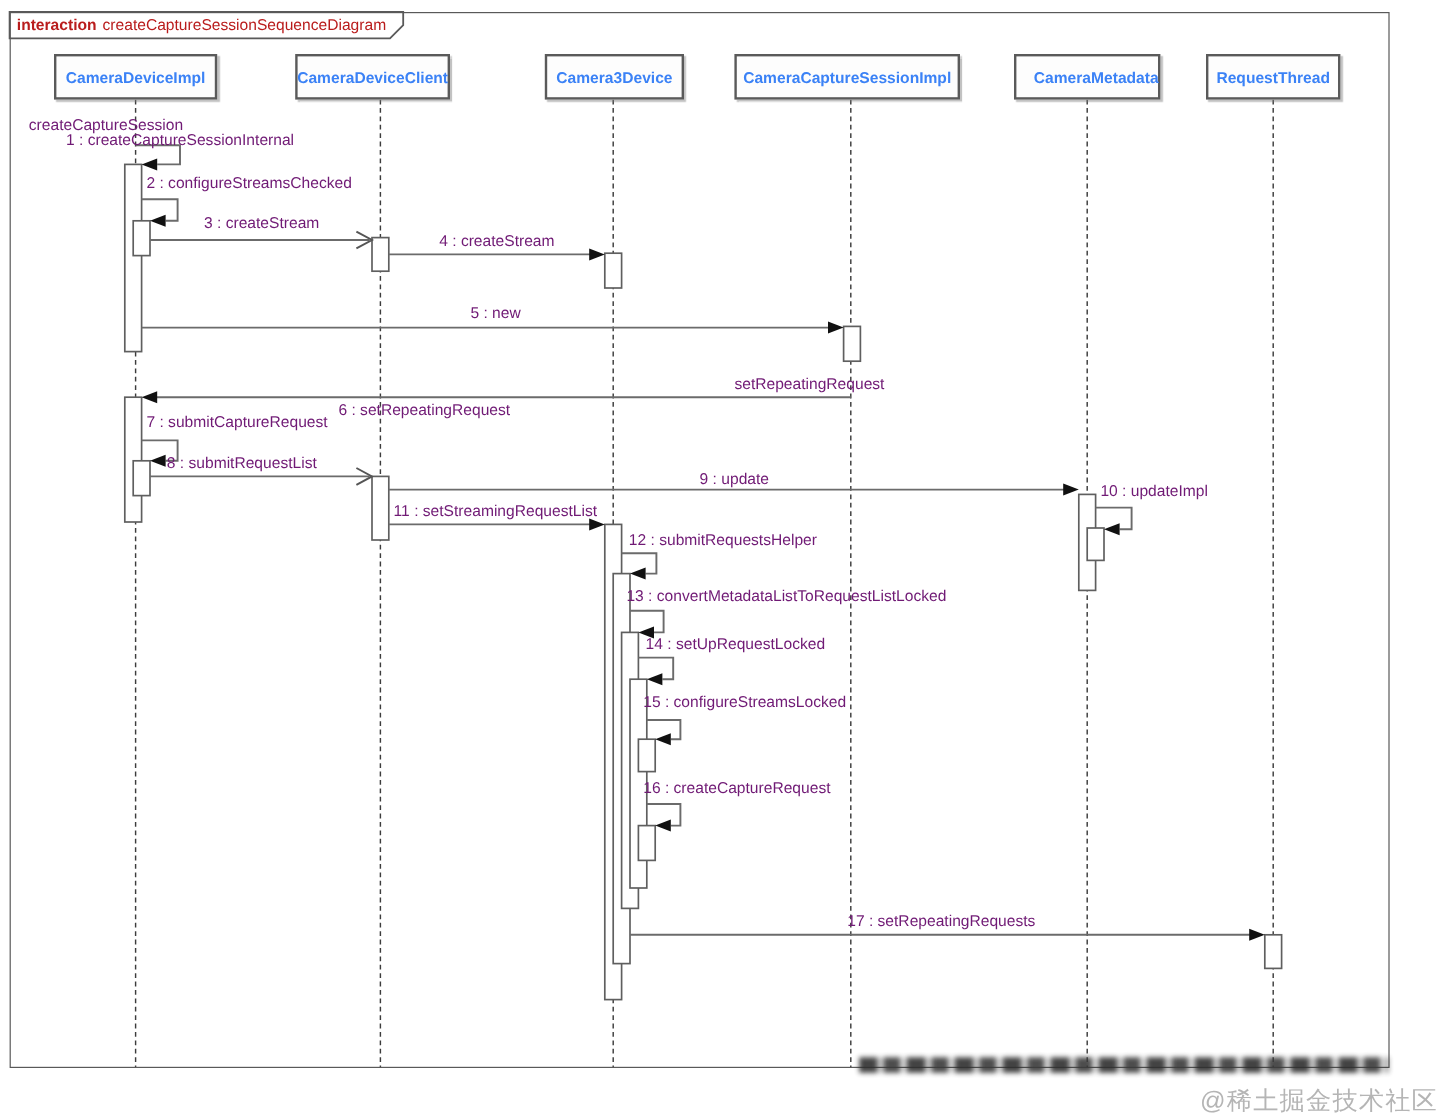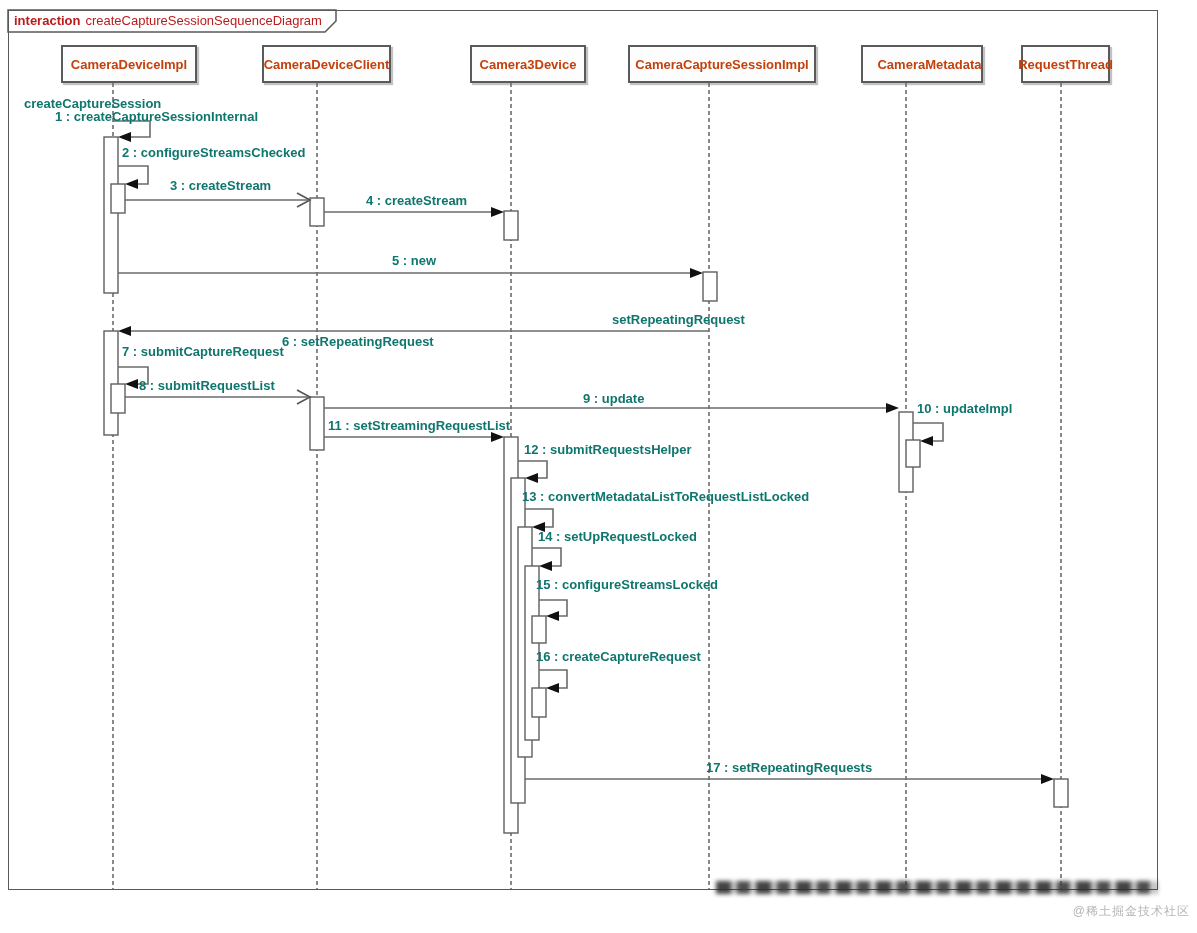--- a/index.html
+++ b/index.html
@@ -21,7 +21,7 @@
     border:2px solid #5a5a5a;box-sizing:border-box;
     box-shadow:2px 2px 1px rgba(120,120,120,0.45);
     display:flex;align-items:center;justify-content:center;
-    font-size:13px;font-weight:bold;color:#c2410c;white-space:nowrap;margin-left:16px;
+    font-size:13px;font-weight:bold;color:#3b82f6;white-space:nowrap;
   }
   .msg-label{
     position:absolute;font-size:13px;color:#0f766e;white-space:nowrap;line-height:14px;font-weight:bold;

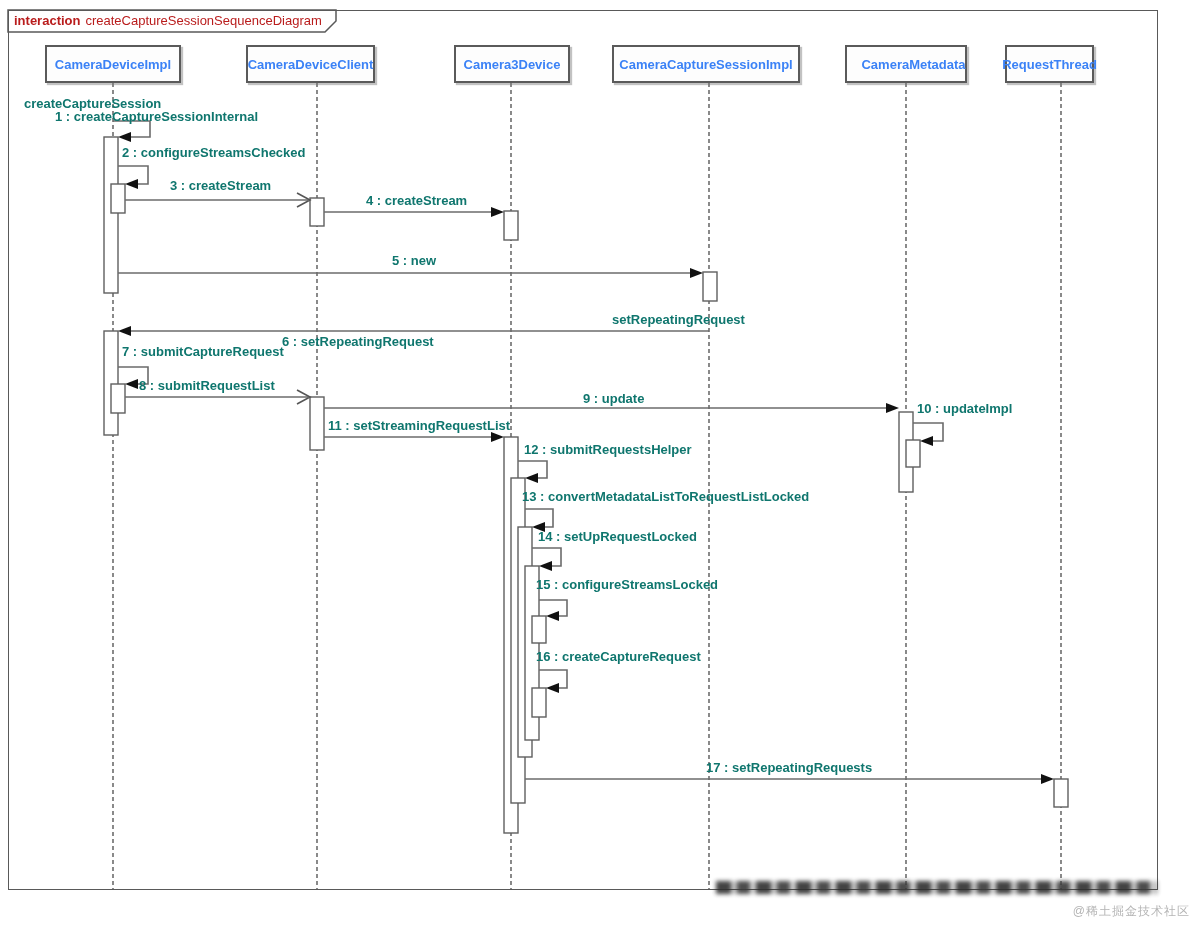--- a/index.html
+++ b/index.html
@@ -131,7 +131,7 @@
   <div class="head-box" style="left:454px;width:116px;">Camera3Device</div>
   <div class="head-box" style="left:612px;width:188px;">CameraCaptureSessionImpl</div>
   <div class="head-box" style="left:845px;width:122px;padding-left:15px;">CameraMetadata</div>
-  <div class="head-box" style="left:1005px;width:89px;">RequestThread</div>
+  <div class="head-box" style="left:1005px;width:112px;">RequestThread</div>
 
   <div class="msg-label" style="left:24px;top:97px;">createCaptureSession</div>
   <div class="msg-label" style="left:55px;top:110px;">1 : createCaptureSessionInternal</div>

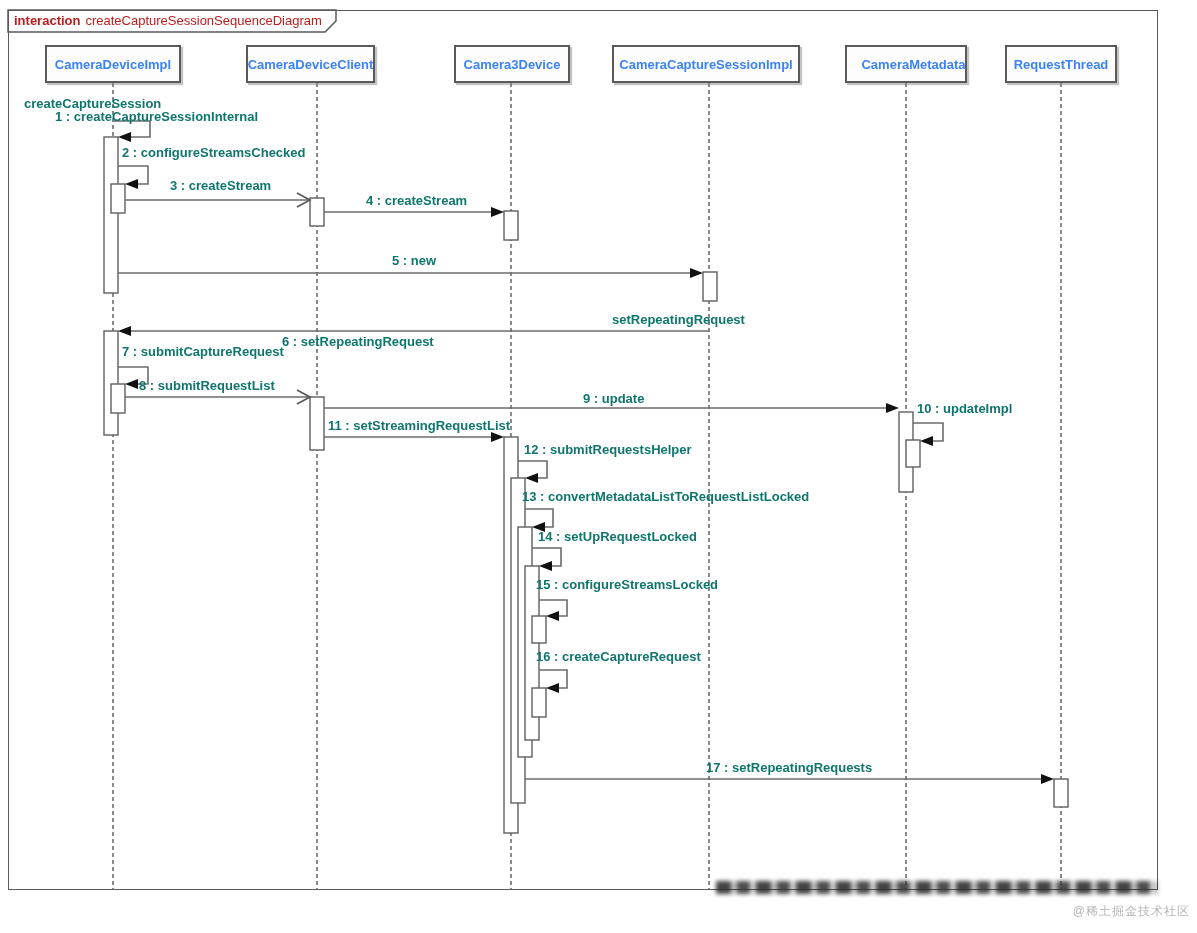--- a/index.html
+++ b/index.html
@@ -24,7 +24,7 @@
     font-size:13px;font-weight:bold;color:#3b82f6;white-space:nowrap;
   }
   .msg-label{
-    position:absolute;font-size:13px;color:#0f766e;white-space:nowrap;line-height:14px;font-weight:bold;
+    position:absolute;font-size:13px;color:#701a75;white-space:nowrap;line-height:14px;
   }
   .blur-strip{
     position:absolute;left:716px;top:881px;width:441px;height:13px;

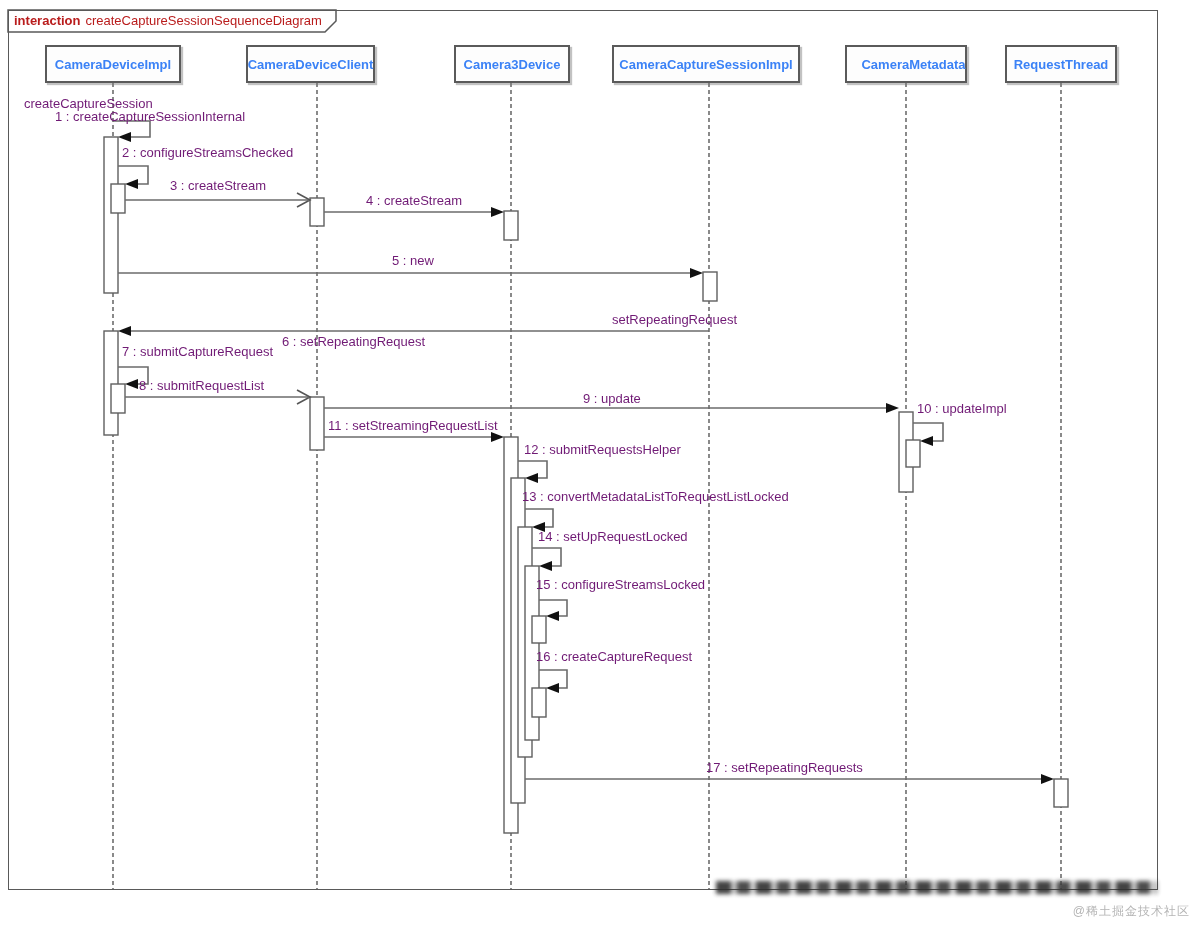--- a/index.html
+++ b/index.html
@@ -34,7 +34,7 @@
   }
   .watermark{
     position:absolute;left:1000px;top:903px;width:190px;text-align:right;
-    font-size:12px;color:#b5b5b5;letter-spacing:1px;white-space:nowrap;
+    font-size:21px;color:#b5b5b5;letter-spacing:1px;white-space:nowrap;
   }
 </style>
 </head>

